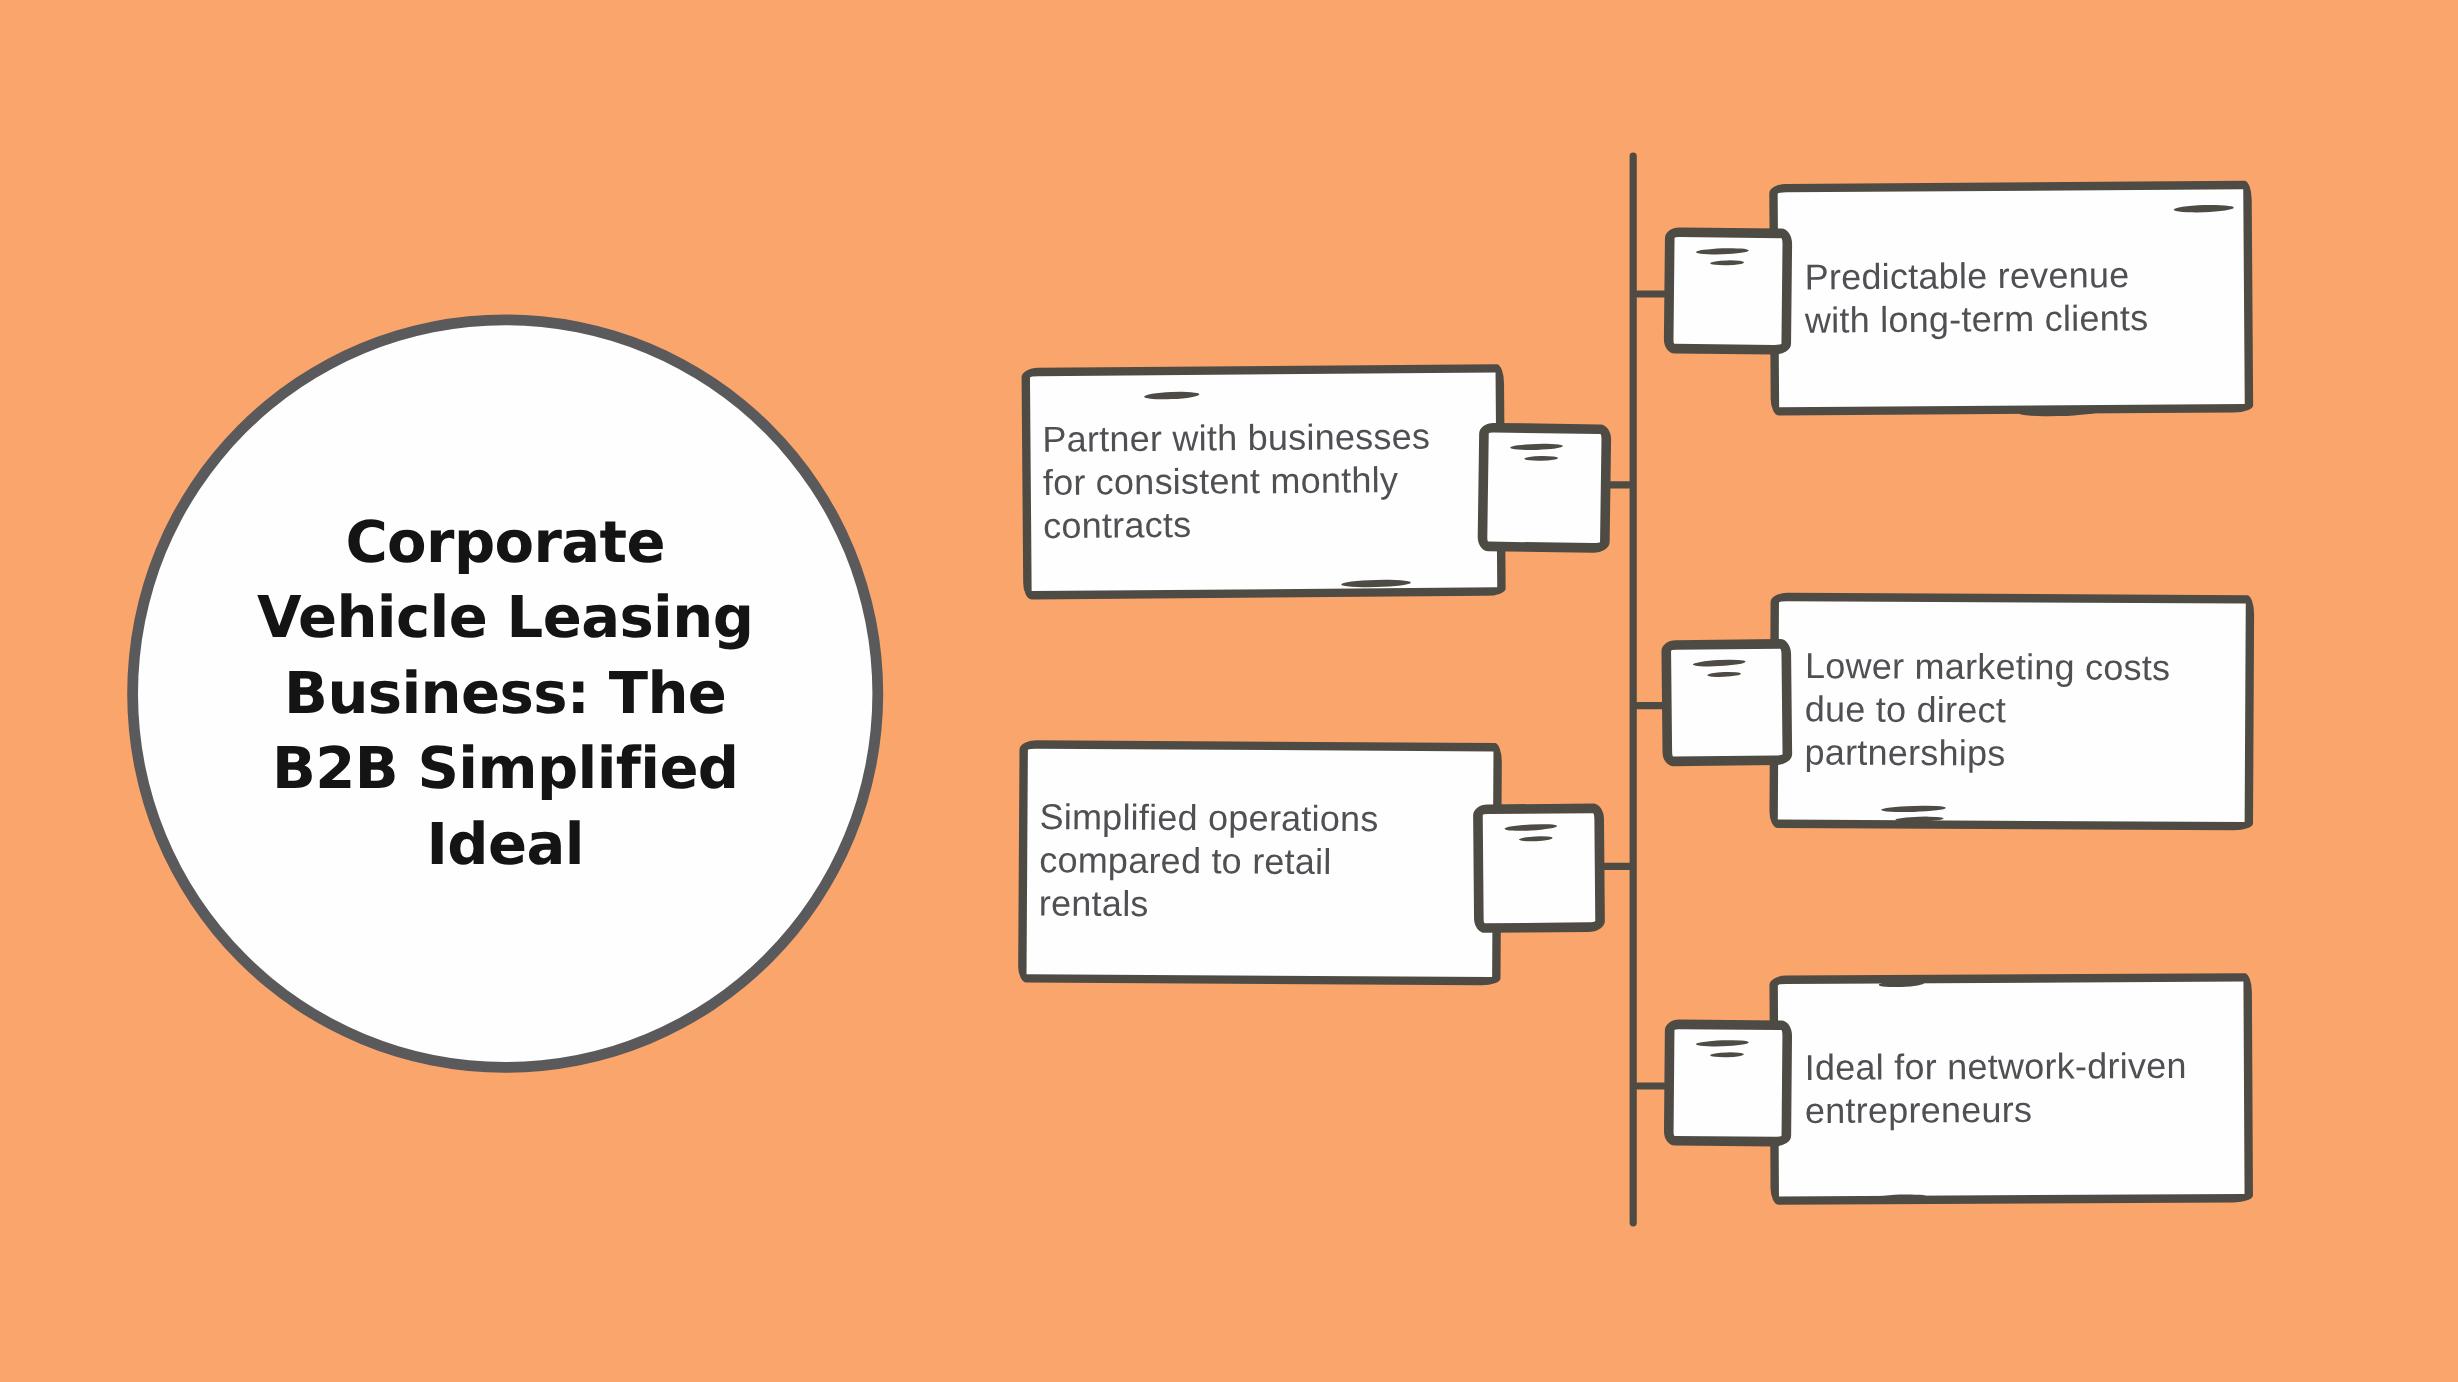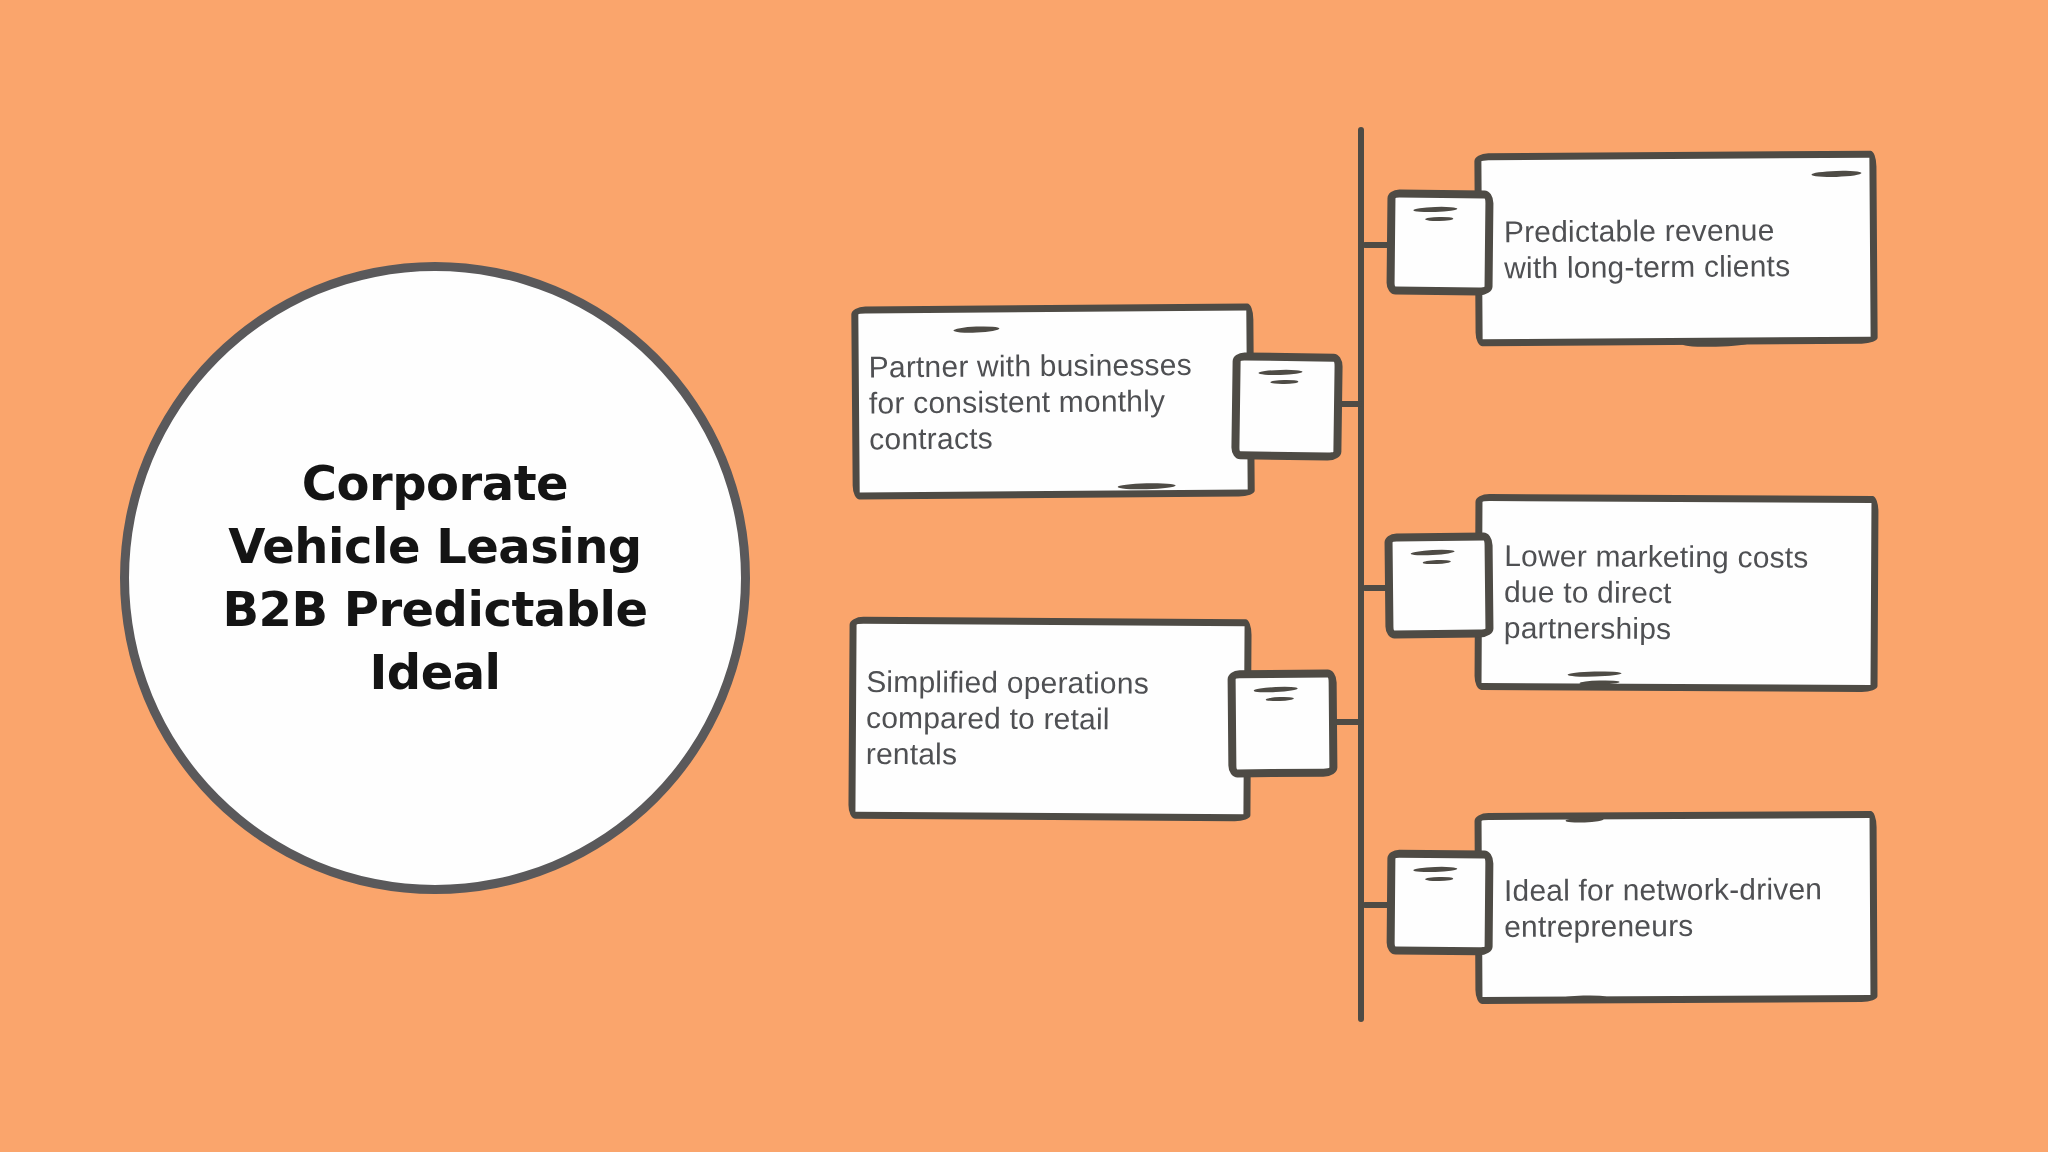--- a/index.html
+++ b/index.html
@@ -20,7 +20,7 @@
 
   
   .central-circle{
-    position:absolute;left:120px;top:262px;width:630px;height:632px;
+    position:absolute;left:106px;top:262px;width:630px;height:632px;
     background:var(--node-fill);
     border:9px solid var(--circle-stroke);
     border-radius:50%;

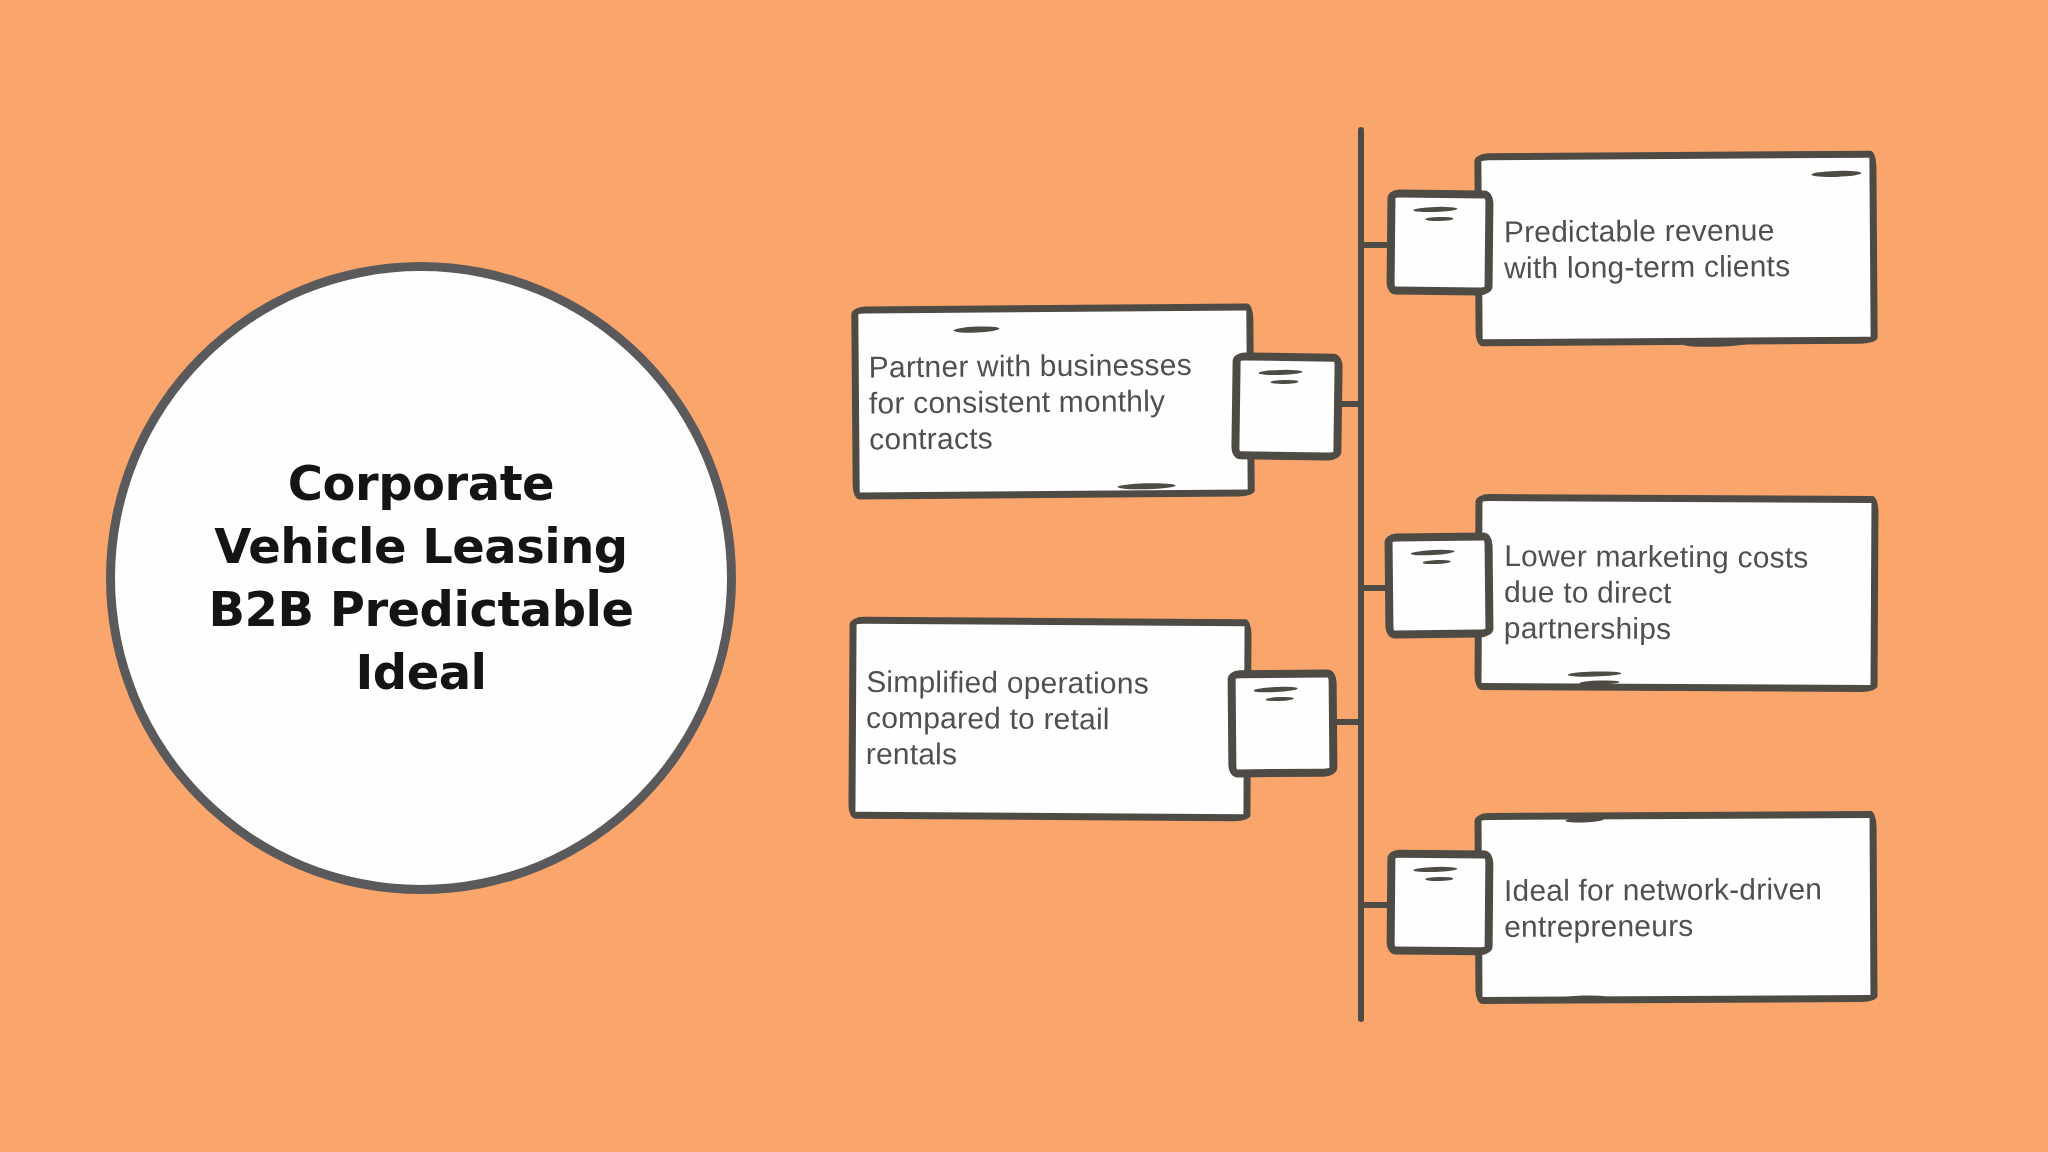--- a/index.html
+++ b/index.html
@@ -93,6 +93,7 @@
     <h1 class="central-title">
       <span>Corporate</span>
       <span>Vehicle Leasing</span>
+      <span>Business: The</span>
       <span>B2B Predictable</span>
       <span>Ideal</span>
     </h1>

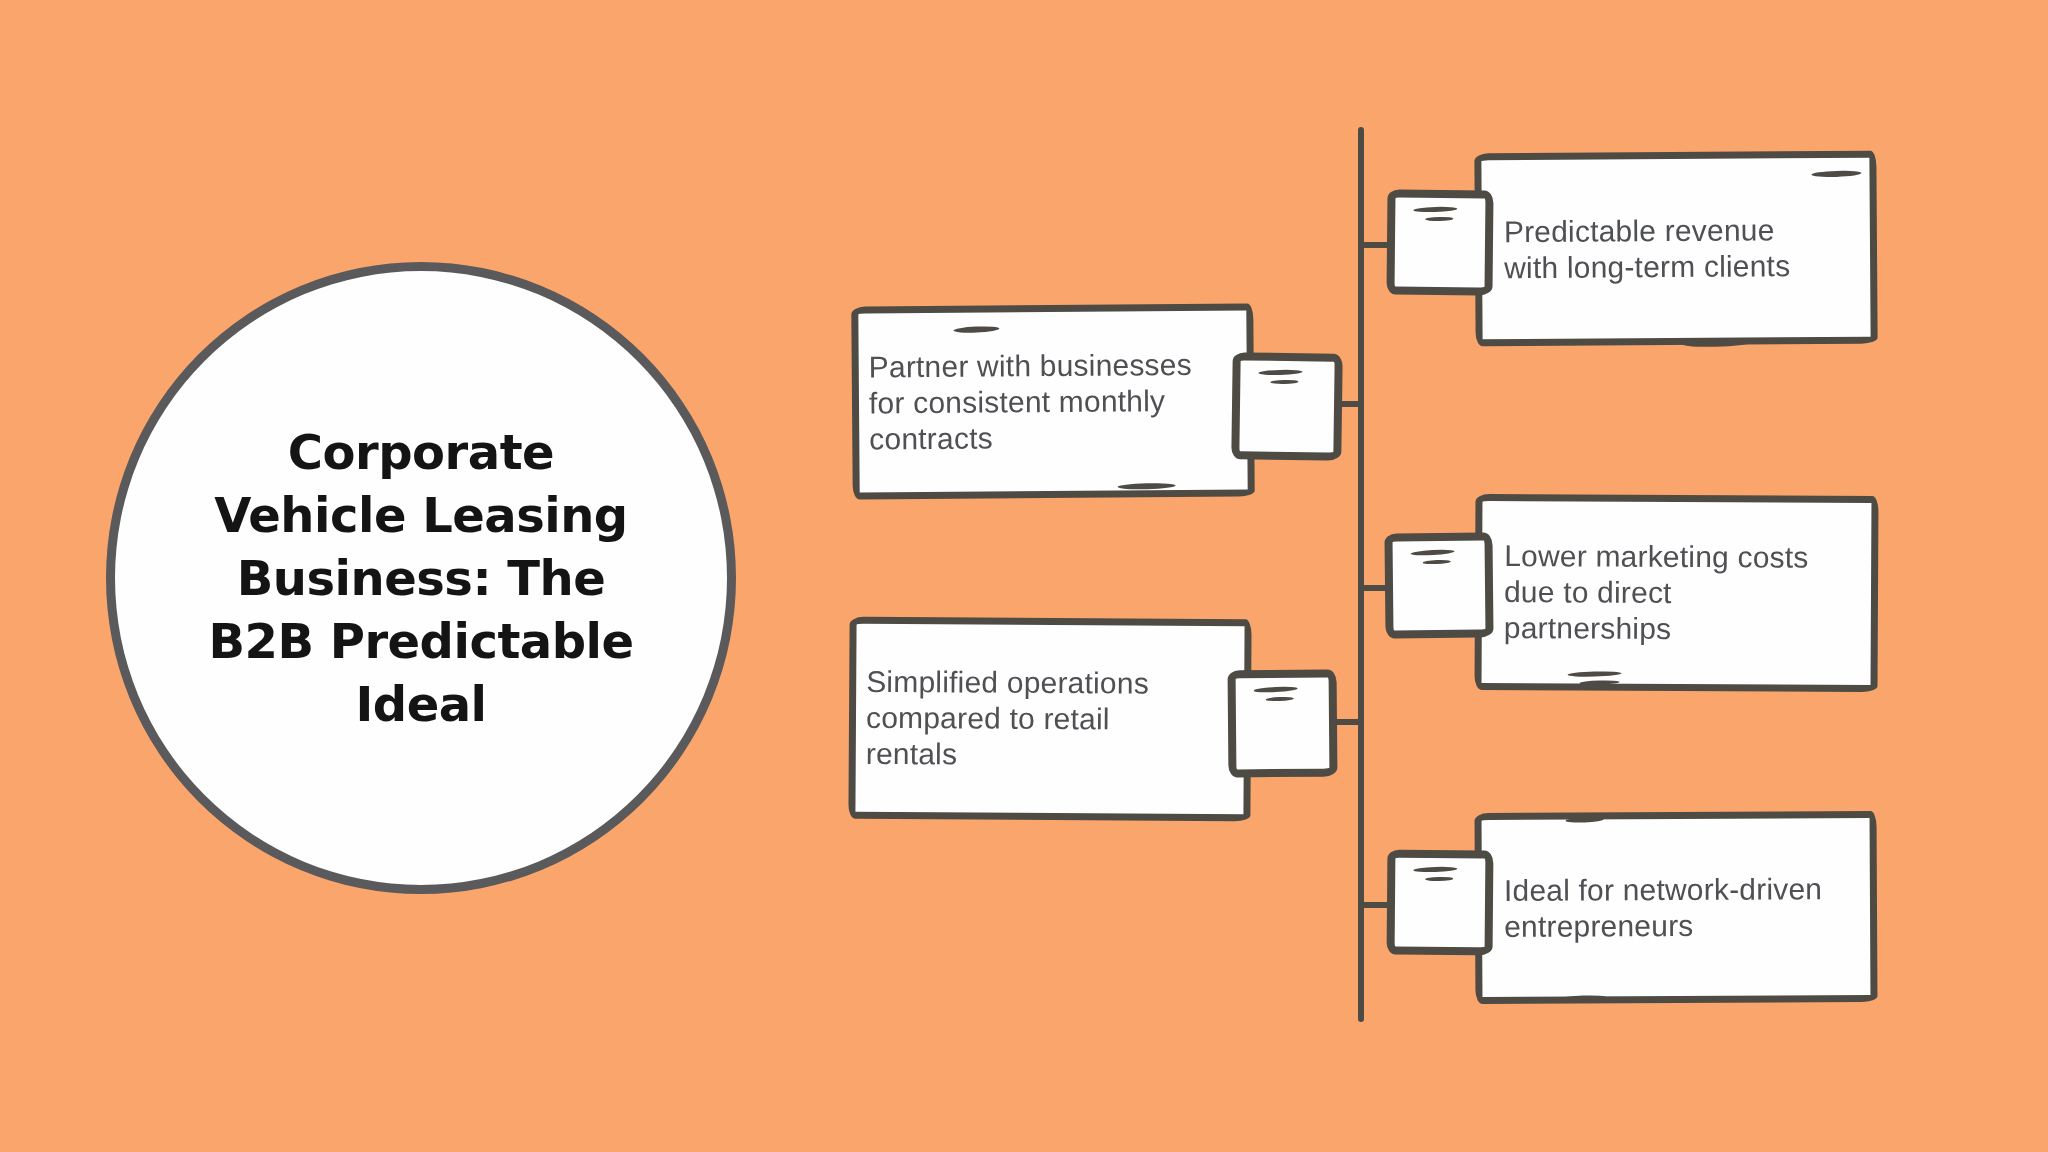--- a/index.html
+++ b/index.html
@@ -94,7 +94,7 @@
       <span>Corporate</span>
       <span>Vehicle Leasing</span>
       <span>Business: The</span>
-      <span>B2B Predictable</span>
+      <span>B2B Simplified</span>
       <span>Ideal</span>
     </h1>
   </div>

